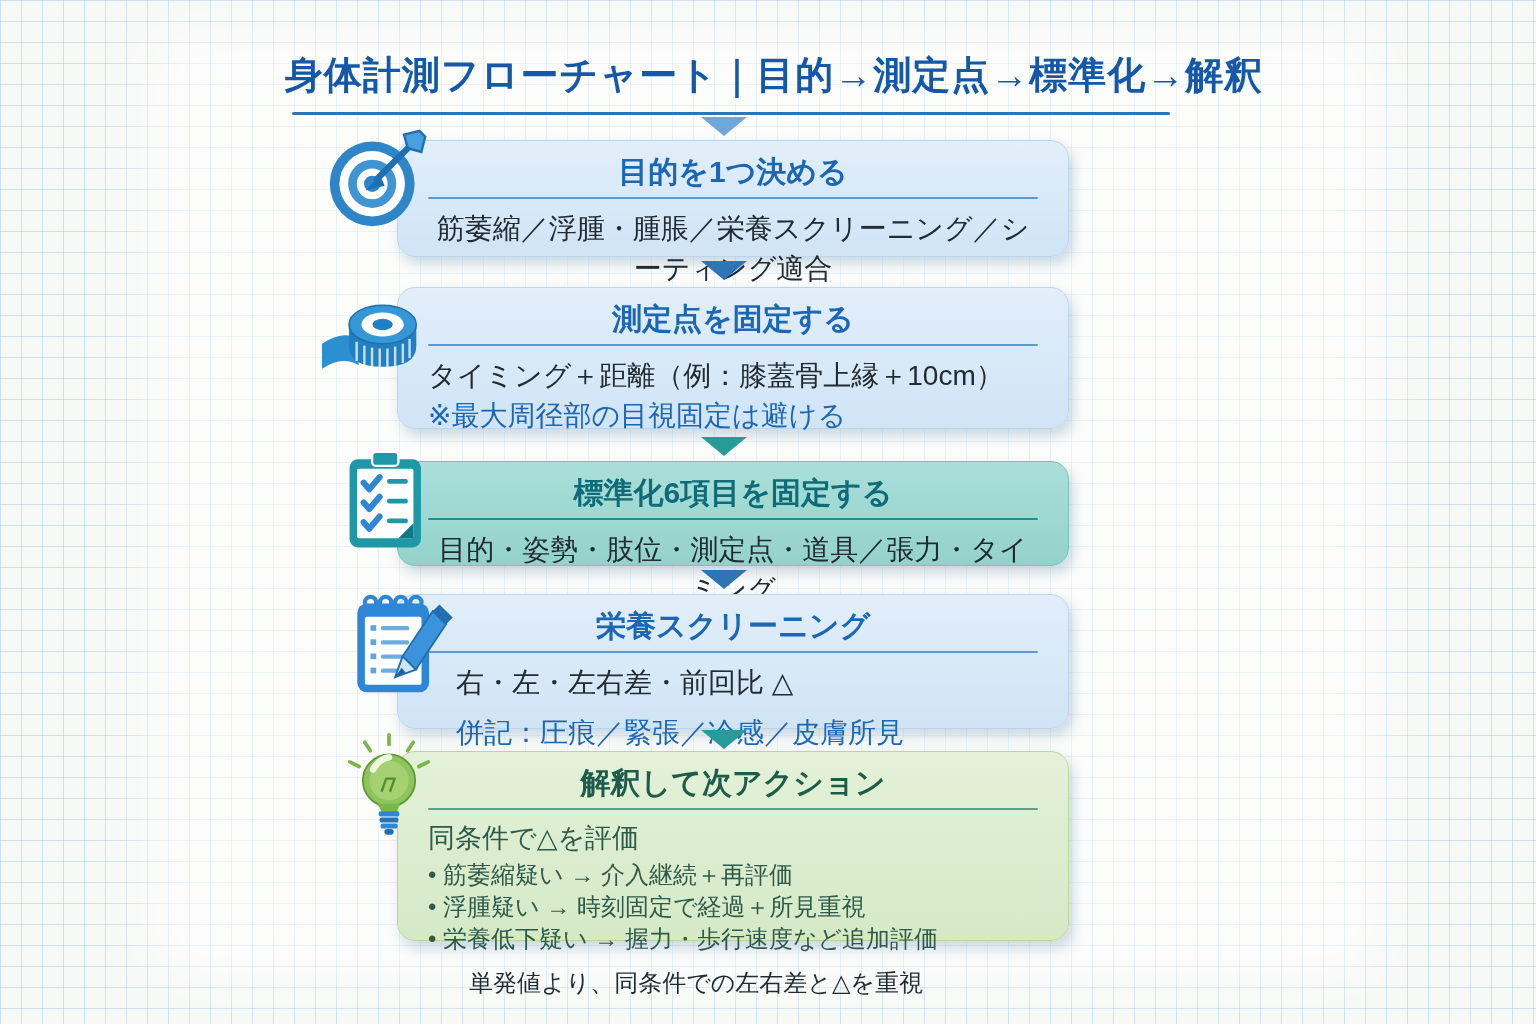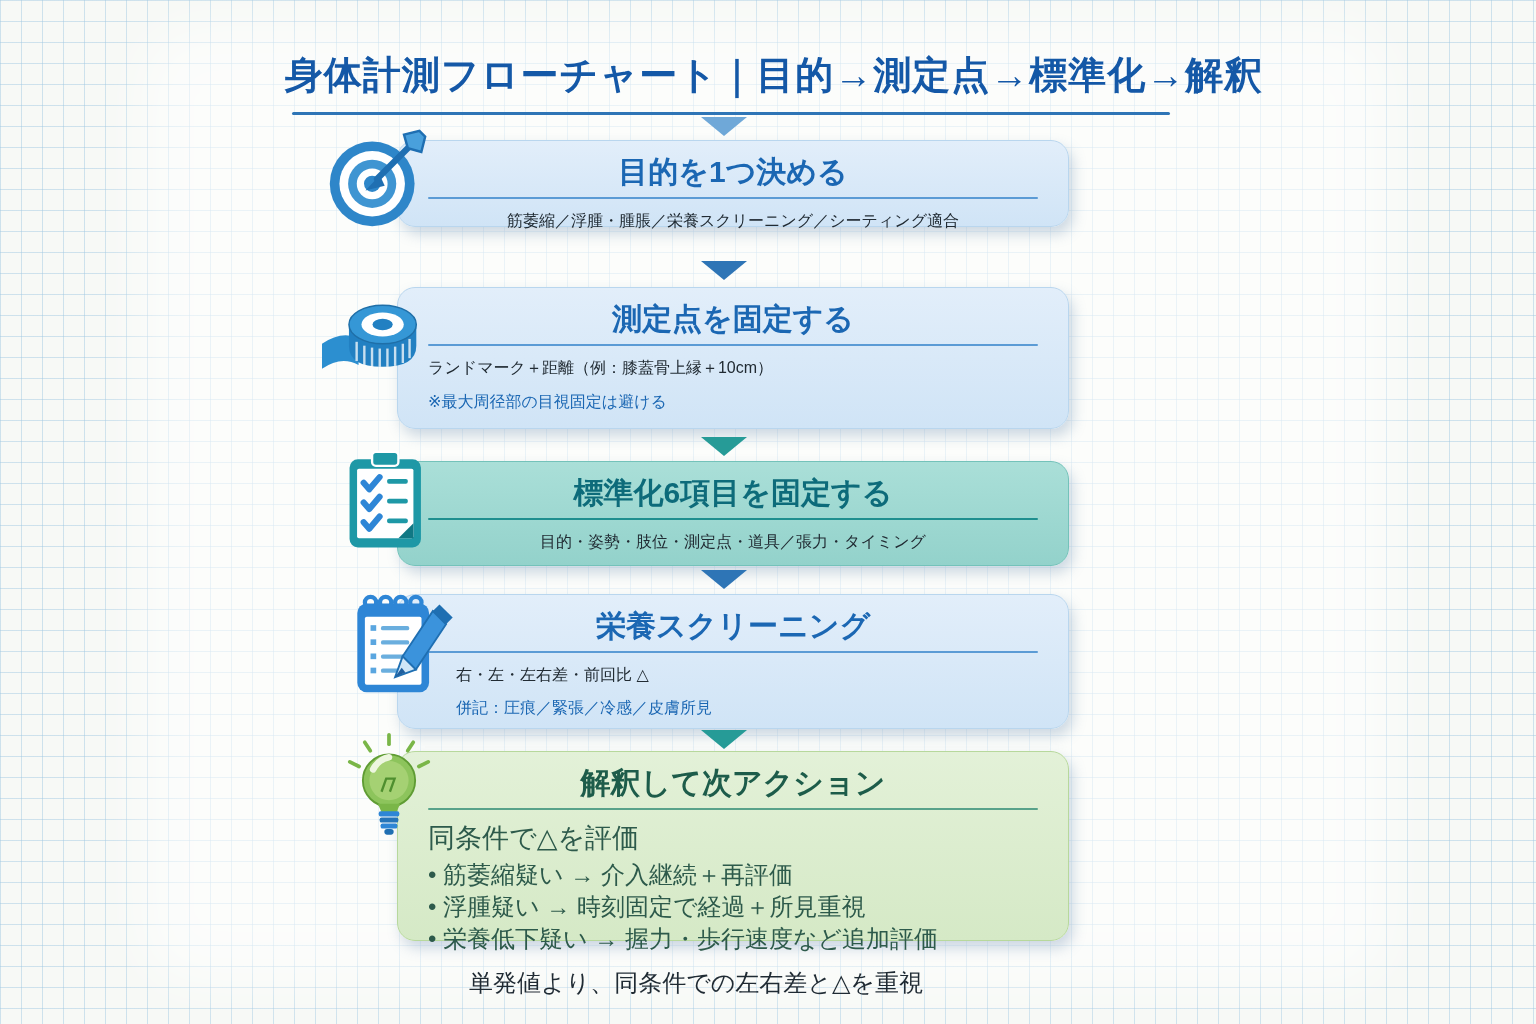--- a/index.html
+++ b/index.html
@@ -93,7 +93,7 @@
 
   <div class="arrow light" style="top:117px"></div>
 
-  <section class="box blue" style="top:140px;height:87px">
+  <section class="box blue" style="top:140px;height:117px">
     <div class="box-heading">目的を1つ決める</div>
     <div class="heading-rule"></div>
     <div class="body-line center">筋萎縮／浮腫・腫脹／栄養スクリーニング／シーティング適合</div>

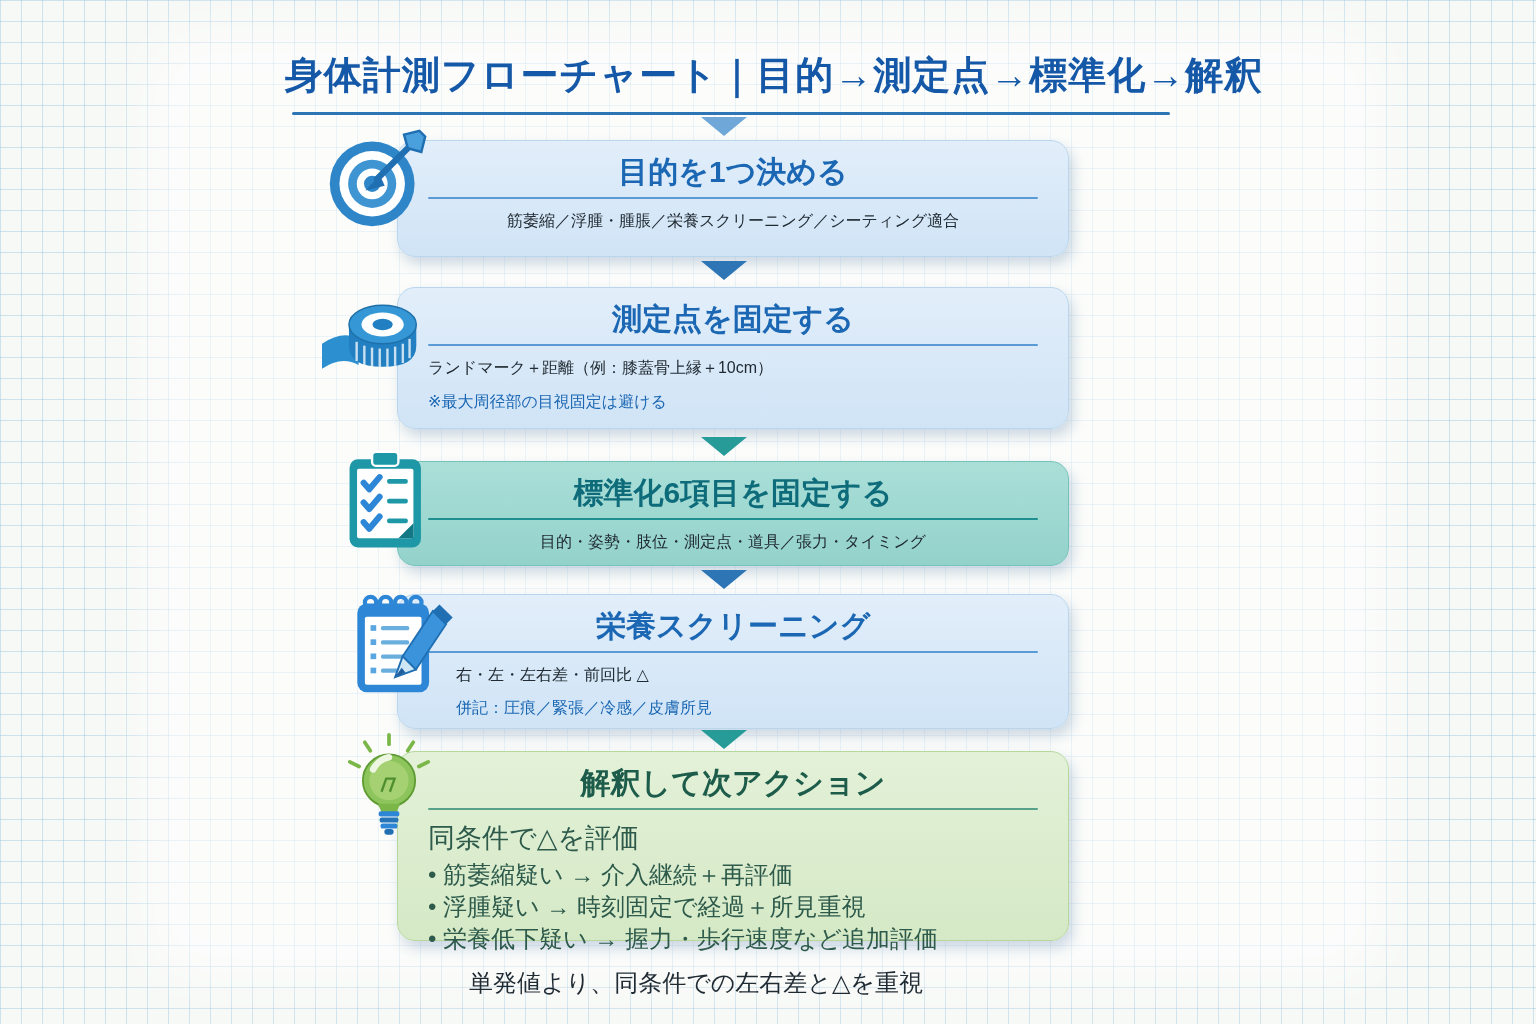--- a/index.html
+++ b/index.html
@@ -68,7 +68,7 @@
   .box.blue .heading-rule{background:#5b9bd5;}
   .box.teal .heading-rule{background:#1f8f8f;}
   .box.green .heading-rule{background:#58a28a;}
-  .body-line{font-size:16px;line-height:1.45;color:#212b33;}
+  .body-line{font-size:28px;line-height:1.45;color:#212b33;}
   .center{text-align:center;}
   .note{color:#1b67b3;margin-top:11px;}
   .intro{font-size:27px;line-height:1.4;color:#2d5a4b;margin:2px 0 2px;}

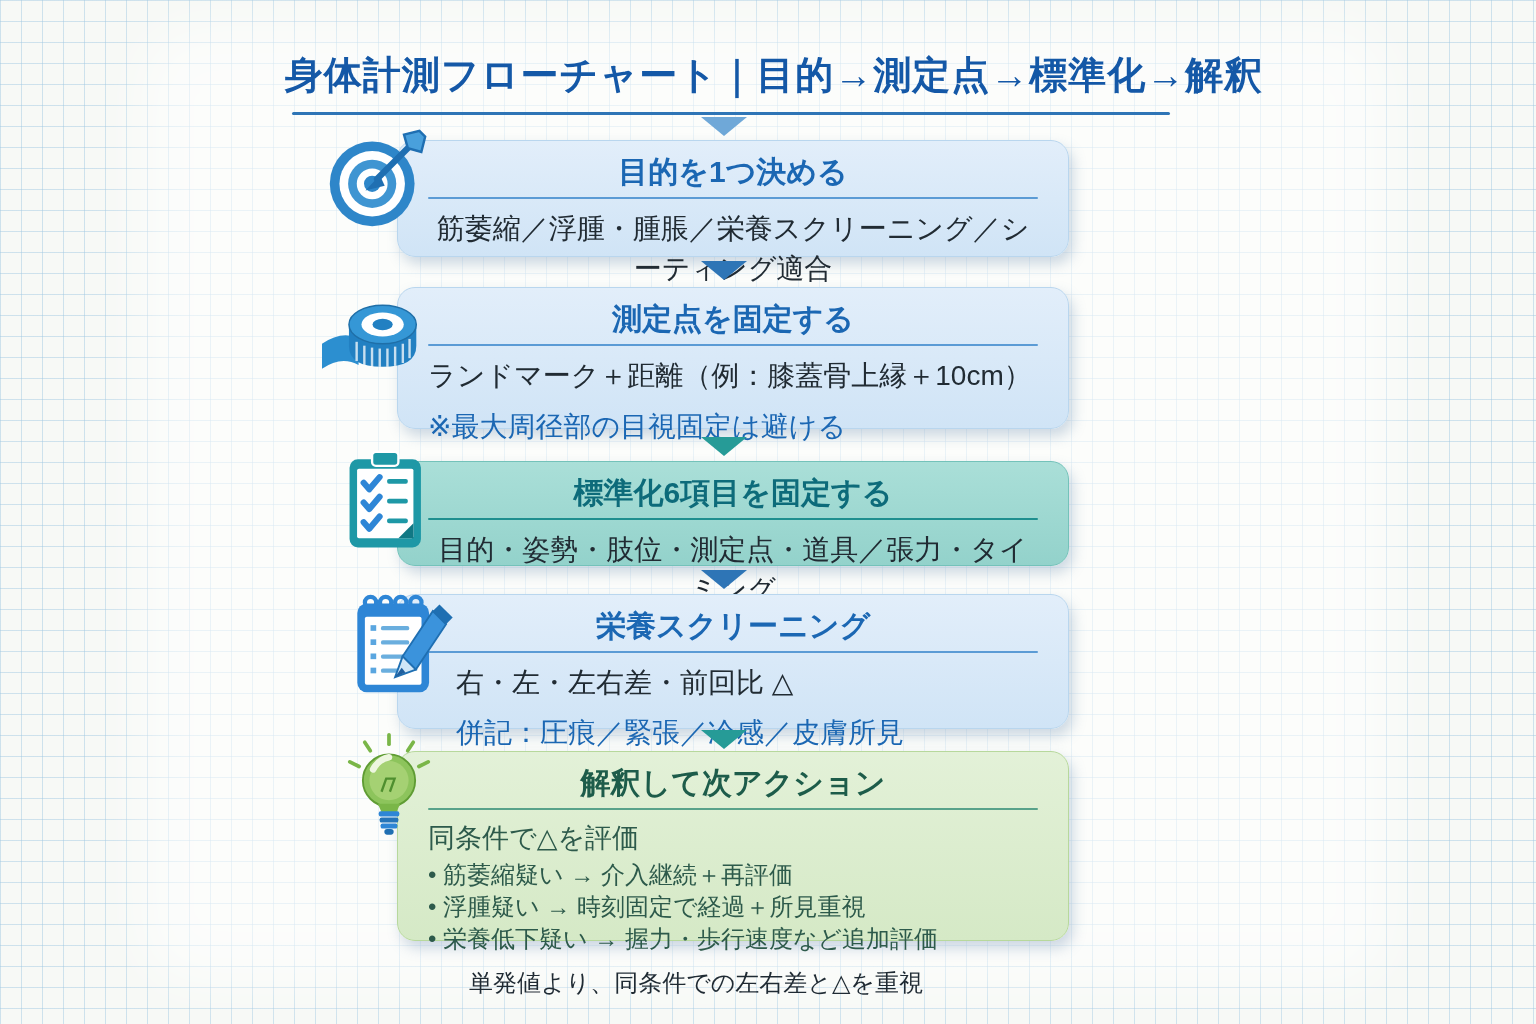--- a/index.html
+++ b/index.html
@@ -114,7 +114,7 @@
   <section class="box blue" style="top:287px;height:142px">
     <div class="box-heading">測定点を固定する</div>
     <div class="heading-rule"></div>
-    <div class="body-line">ランドマーク＋距離（例：膝蓋骨上縁＋10cm）</div>
+    <div class="body-line">タイミング＋距離（例：膝蓋骨上縁＋10cm）</div>
     <div class="body-line note">※最大周径部の目視固定は避ける</div>
   </section>
   <svg class="step-icon" style="left:320px;top:286px" width="106" height="102" viewBox="0 0 110 106" aria-hidden="true">

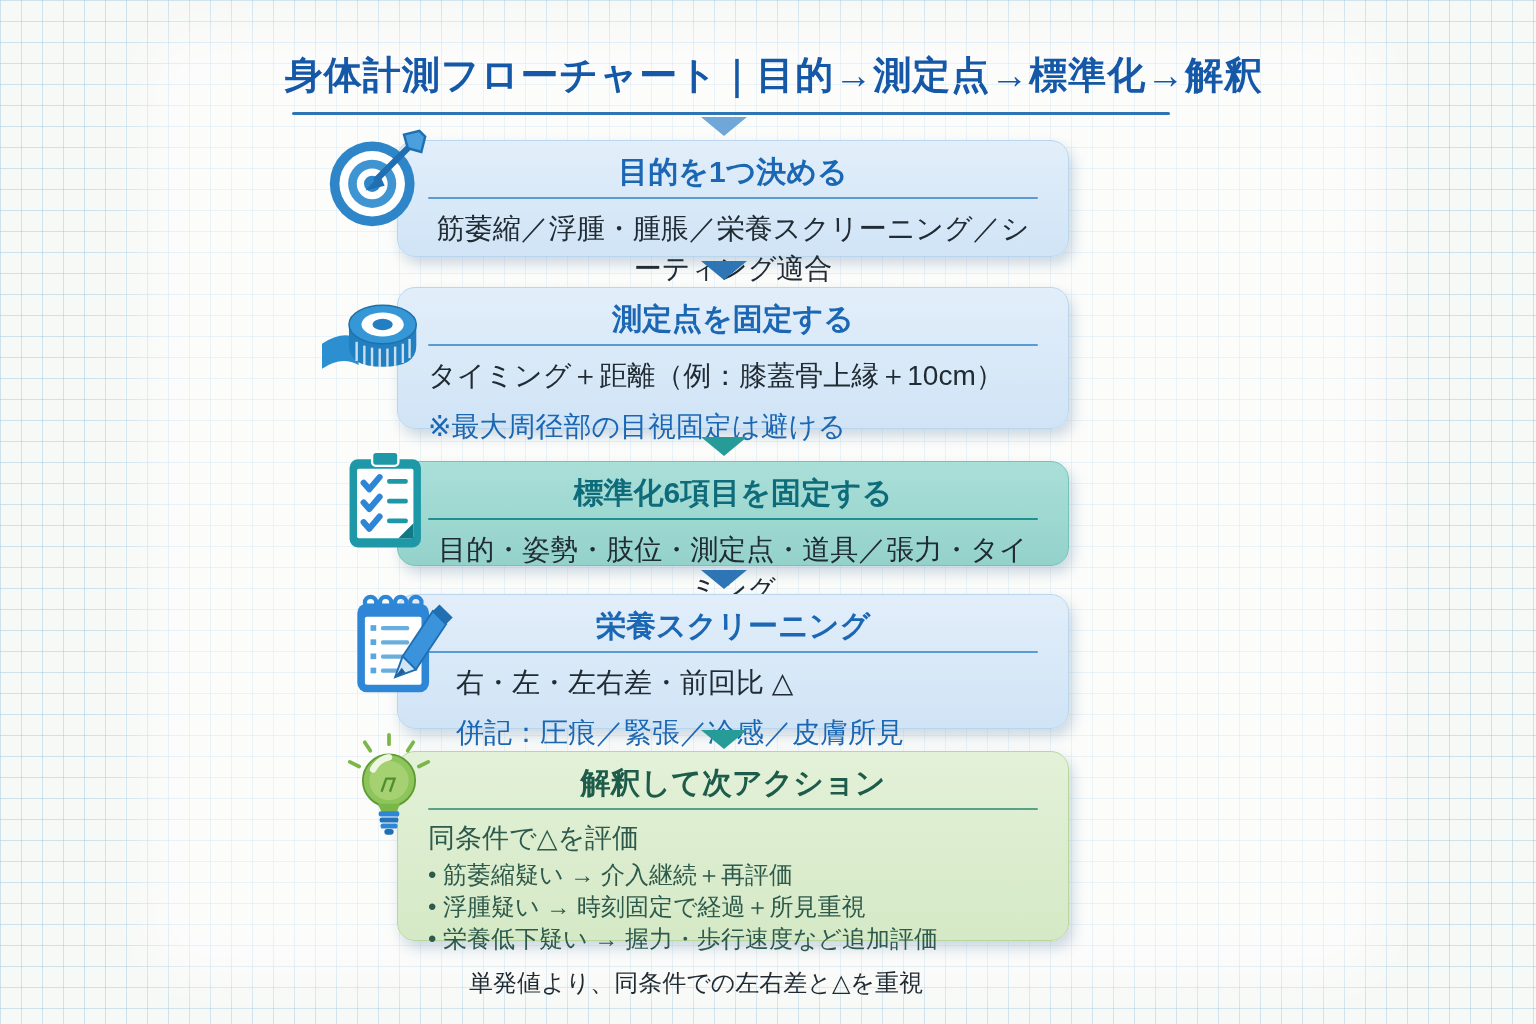--- a/index.html
+++ b/index.html
@@ -70,7 +70,7 @@
   .box.green .heading-rule{background:#58a28a;}
   .body-line{font-size:28px;line-height:1.45;color:#212b33;}
   .center{text-align:center;}
-  .note{color:#1b67b3;margin-top:11px;}
+  .note{color:#1b67b3;margin-top:0;}
   .intro{font-size:27px;line-height:1.4;color:#2d5a4b;margin:2px 0 2px;}
   ul.bullets{margin:2px 0 17px;padding:0;list-style:none;}
   ul.bullets li{font-size:24px;line-height:1.33;color:#2d5a4b;}

